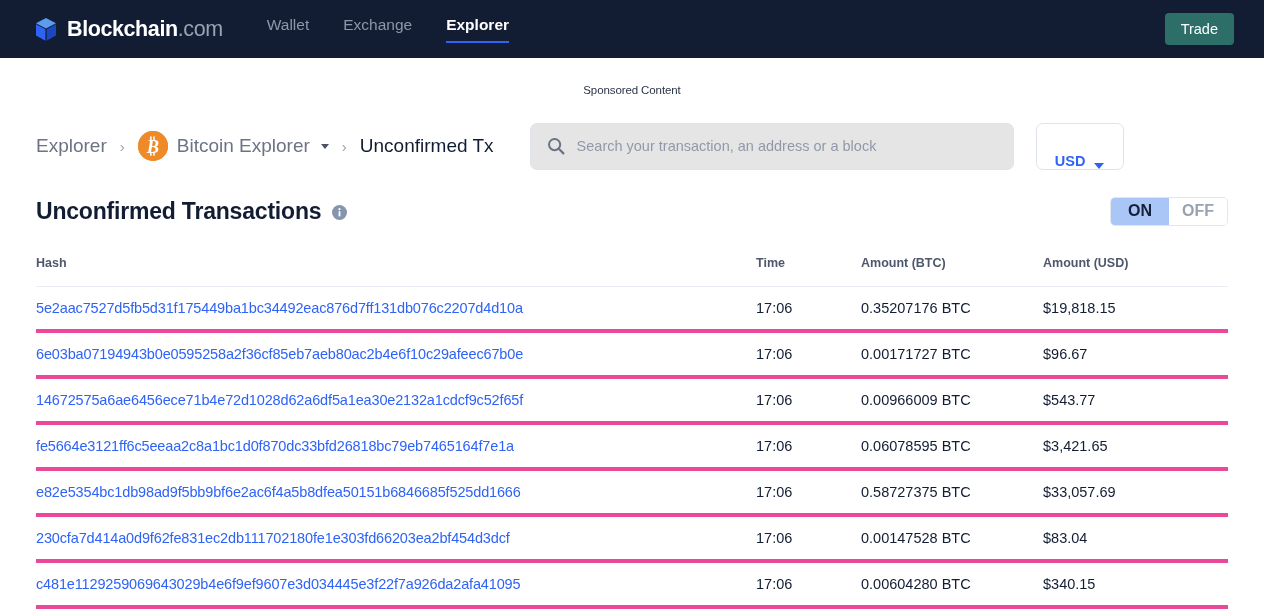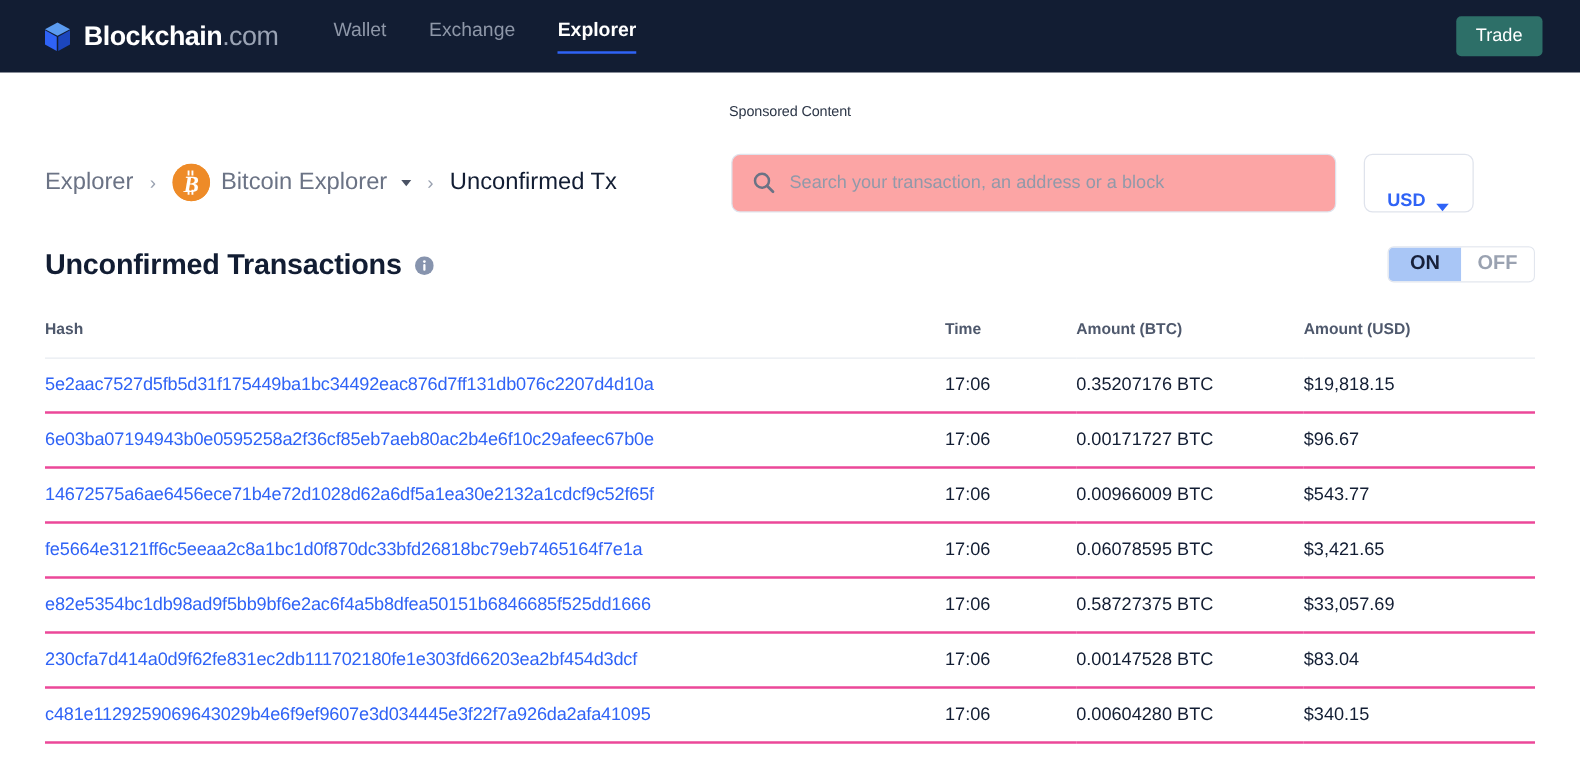--- a/index.html
+++ b/index.html
@@ -137,11 +137,11 @@
 
   .searchbox {
     flex: 1;
-    margin-left: 91px;
+    margin-left: 36px;
     height: 47px;
     border: 1px solid #dfe3ec;
     border-radius: 7px;
-    background: #fca5a5;
+    background: #e5e5e5;
     display: flex;
     align-items: center;
     padding: 0 16px;

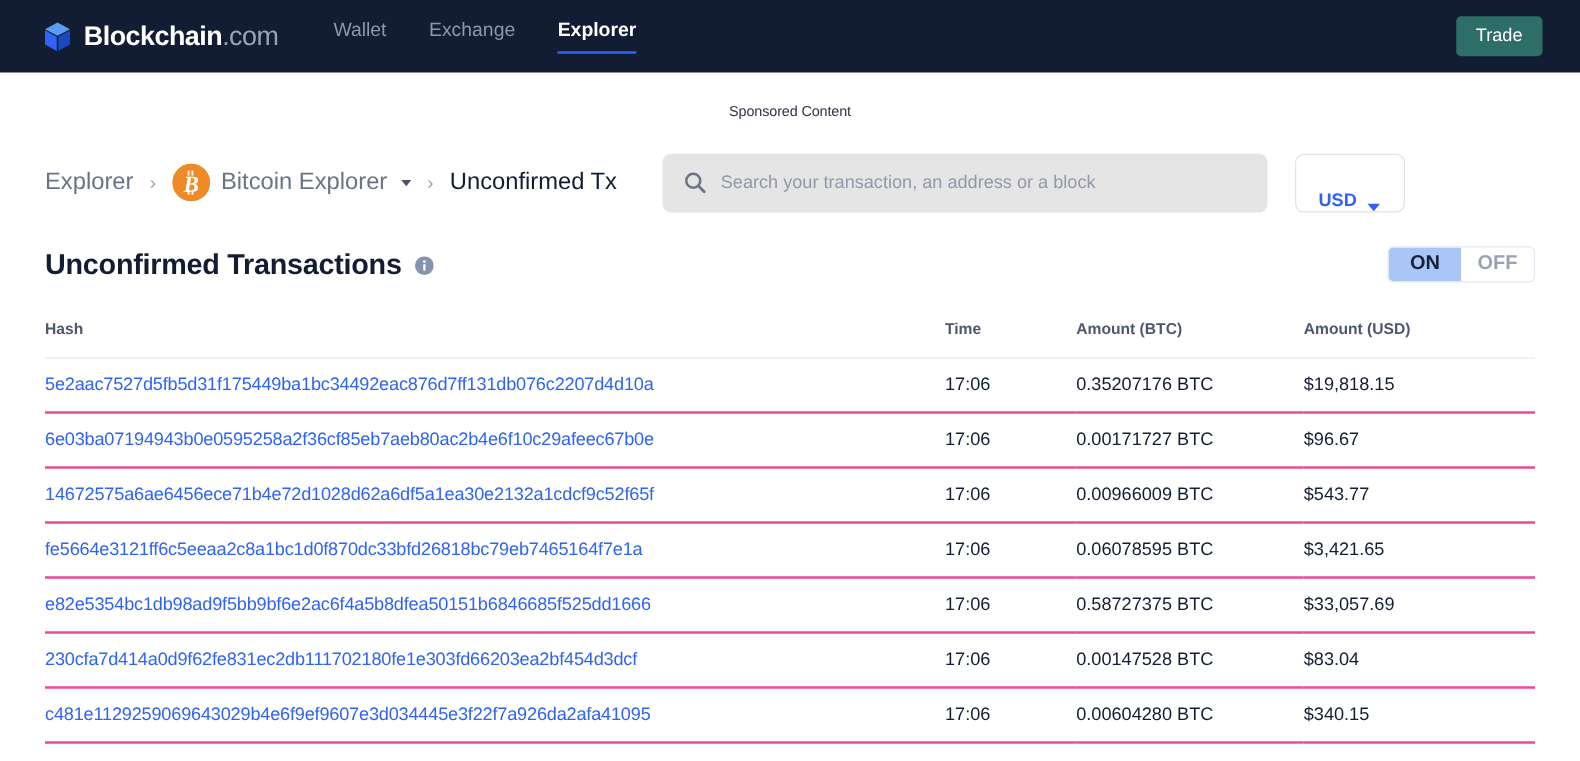--- a/index.html
+++ b/index.html
@@ -243,7 +243,7 @@
   }
   .tbl td {
     padding: 13px 0 13px 0;
-    border-bottom: 2px solid #ec4899;
+    border-bottom: 4px solid #ec4899;
     font-size: 14.5px;
     color: #121d33;
     white-space: nowrap;

